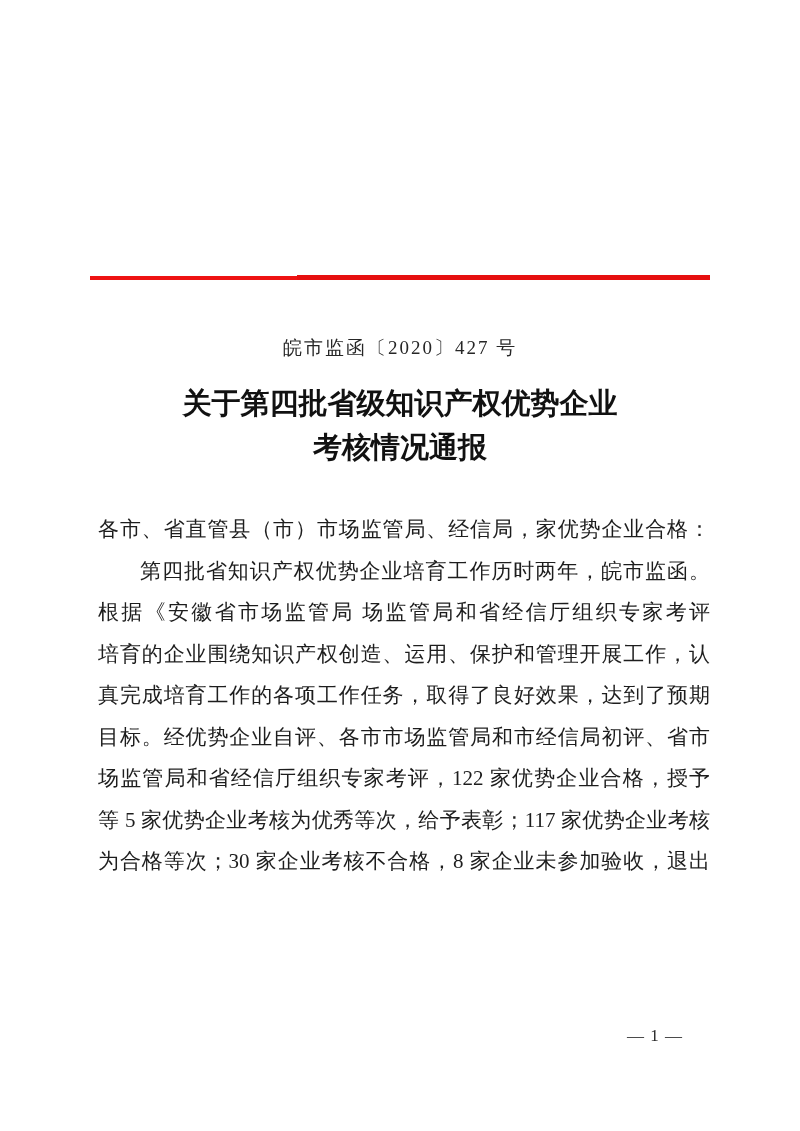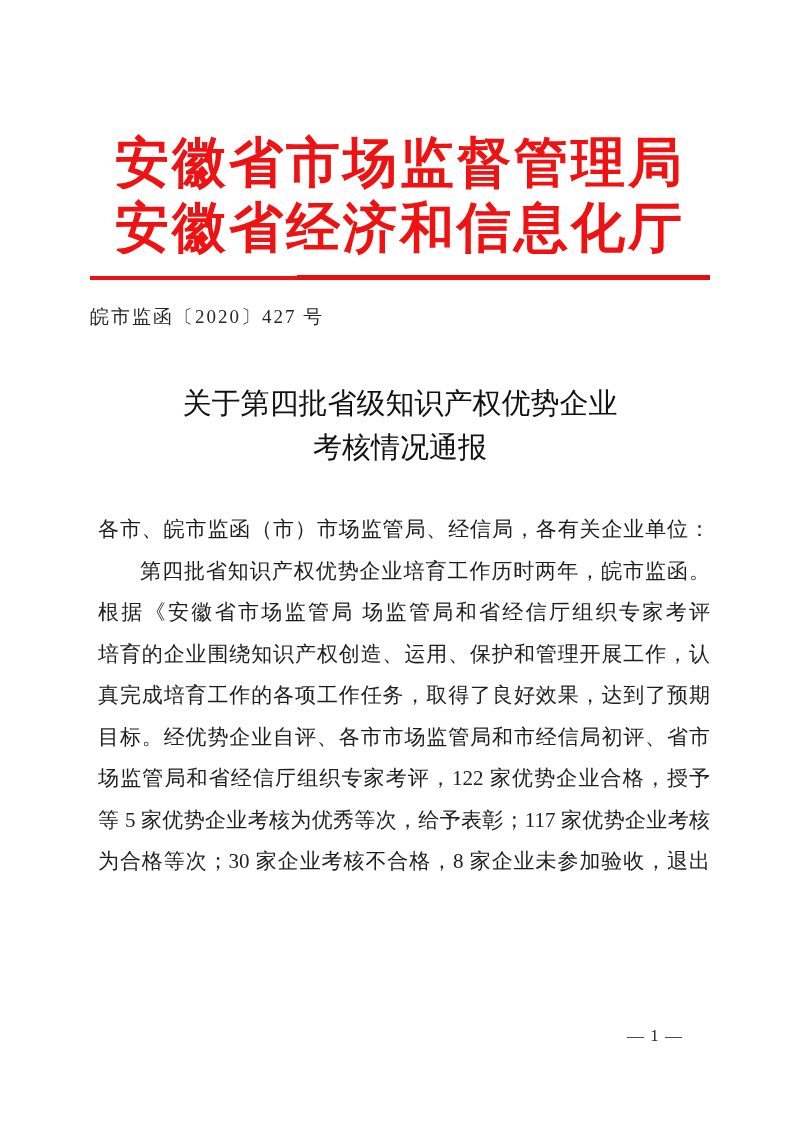--- a/index.html
+++ b/index.html
@@ -116,10 +116,6 @@
 
 <div class="page">
 
-  <div class="letterhead">
-    <div>安徽省市场监督管理局</div>
-    <div>安徽省经济和信息化厅</div>
-  </div>
 
   <div class="red-line"></div>
   <div class="red-line-overlap"></div>

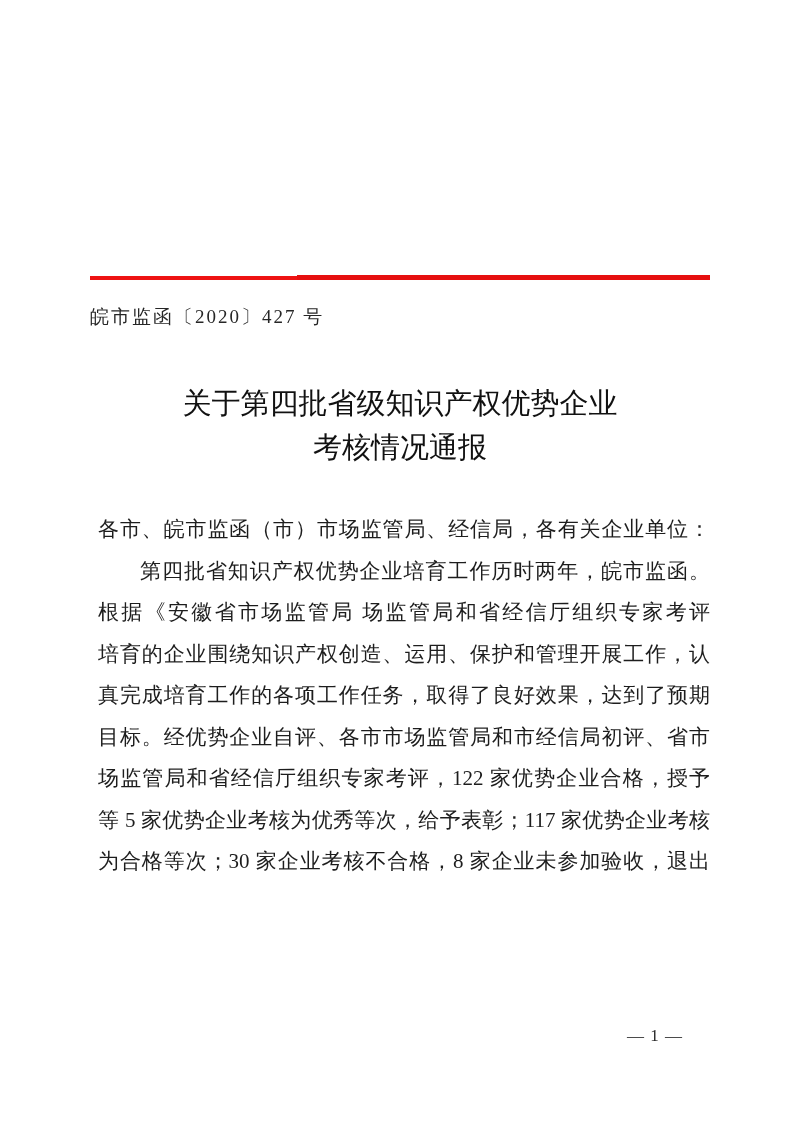--- a/index.html
+++ b/index.html
@@ -53,10 +53,10 @@
   
   .doc-number {
     position: absolute;
-    top: 303px;
+    top: 334px;
     left: 90px;
     width: 620px;
-    text-align: left;
+    text-align: center;
     font-size: 19px;
     line-height: 28px;
     letter-spacing: 2px;

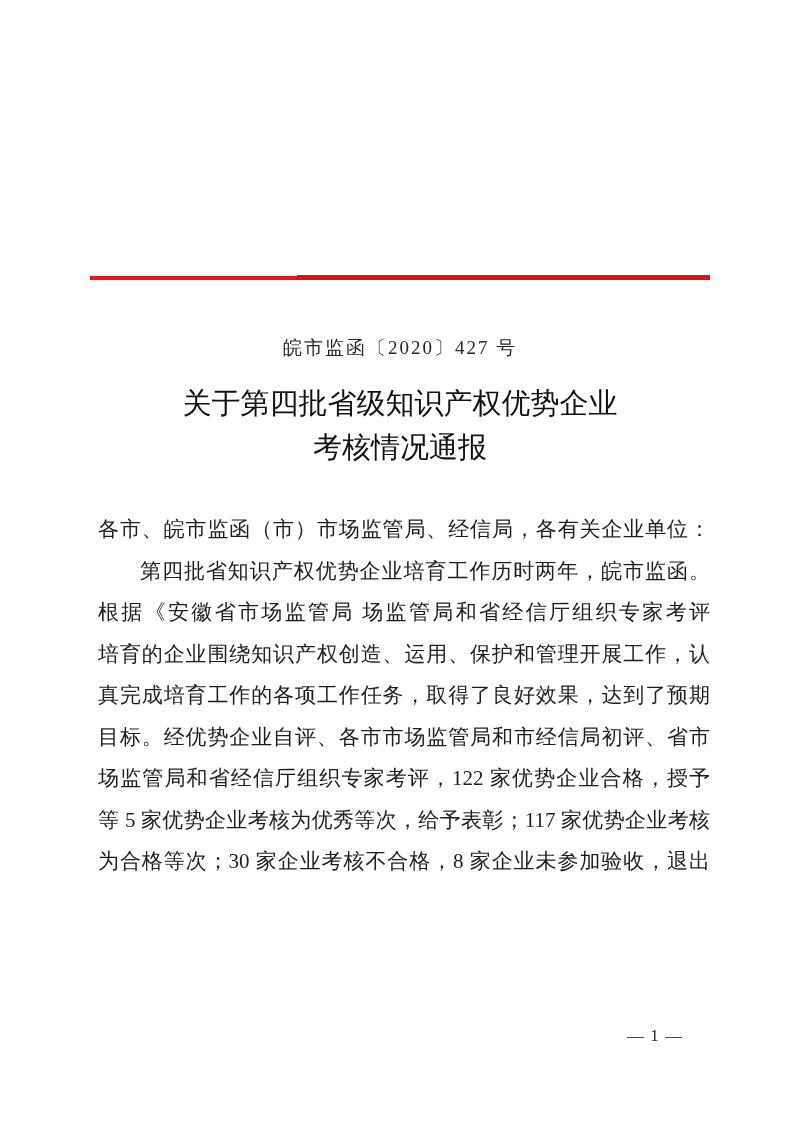--- a/index.html
+++ b/index.html
@@ -70,7 +70,7 @@
     left: 90px;
     width: 620px;
     text-align: center;
-    font-weight: normal;
+    font-weight: bold;
     font-size: 29px;
     line-height: 44px;
     color: #111;

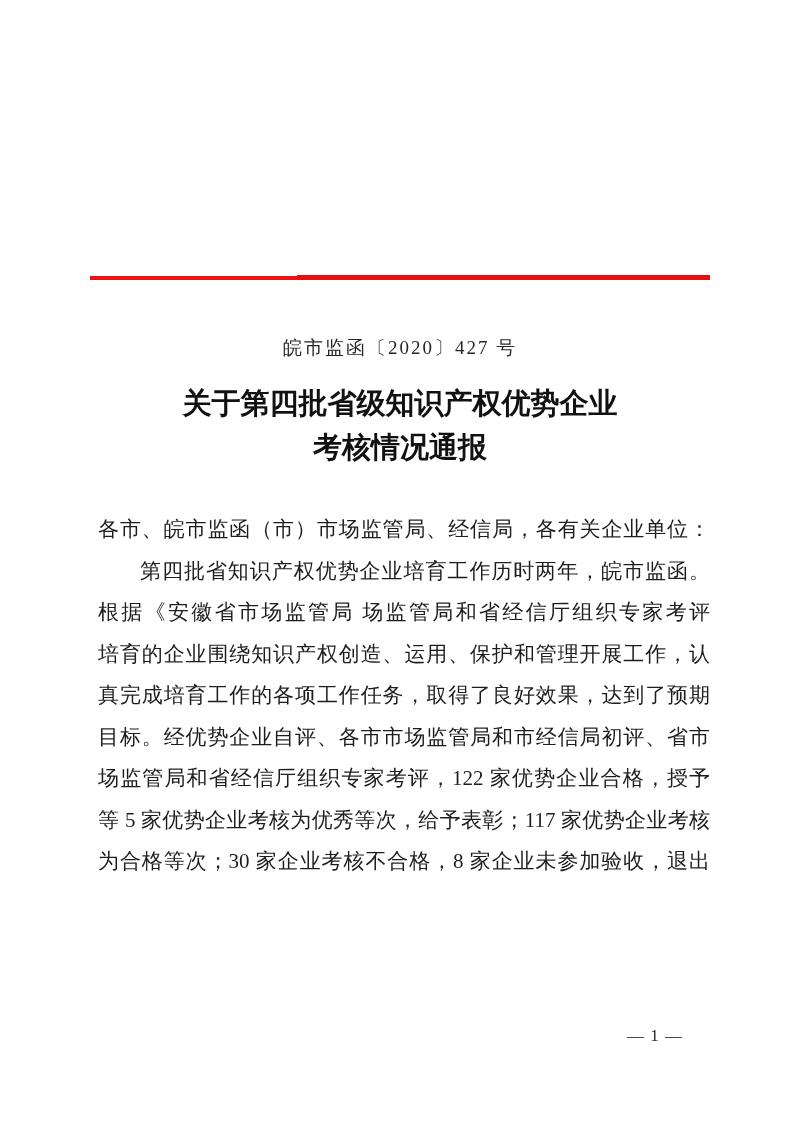--- a/index.html
+++ b/index.html
@@ -128,7 +128,7 @@
   </div>
 
   <div class="body-block">
-    <div class="body-line">各市、皖市监函（市）市场监管局、经信局，各有关企业单位：</div>
+    <div class="body-line">各市、省直管县（市）市场监管局、经信局，家优势企业合格：</div>
     <div class="body-line indent">第四批省知识产权优势企业培育工作历时两年，皖市监函。</div>
     <div class="body-line">根据《安徽省市场监管局 场监管局和省经信厅组织专家考评</div>
     <div class="body-line">培育的企业围绕知识产权创造、运用、保护和管理开展工作，认</div>

